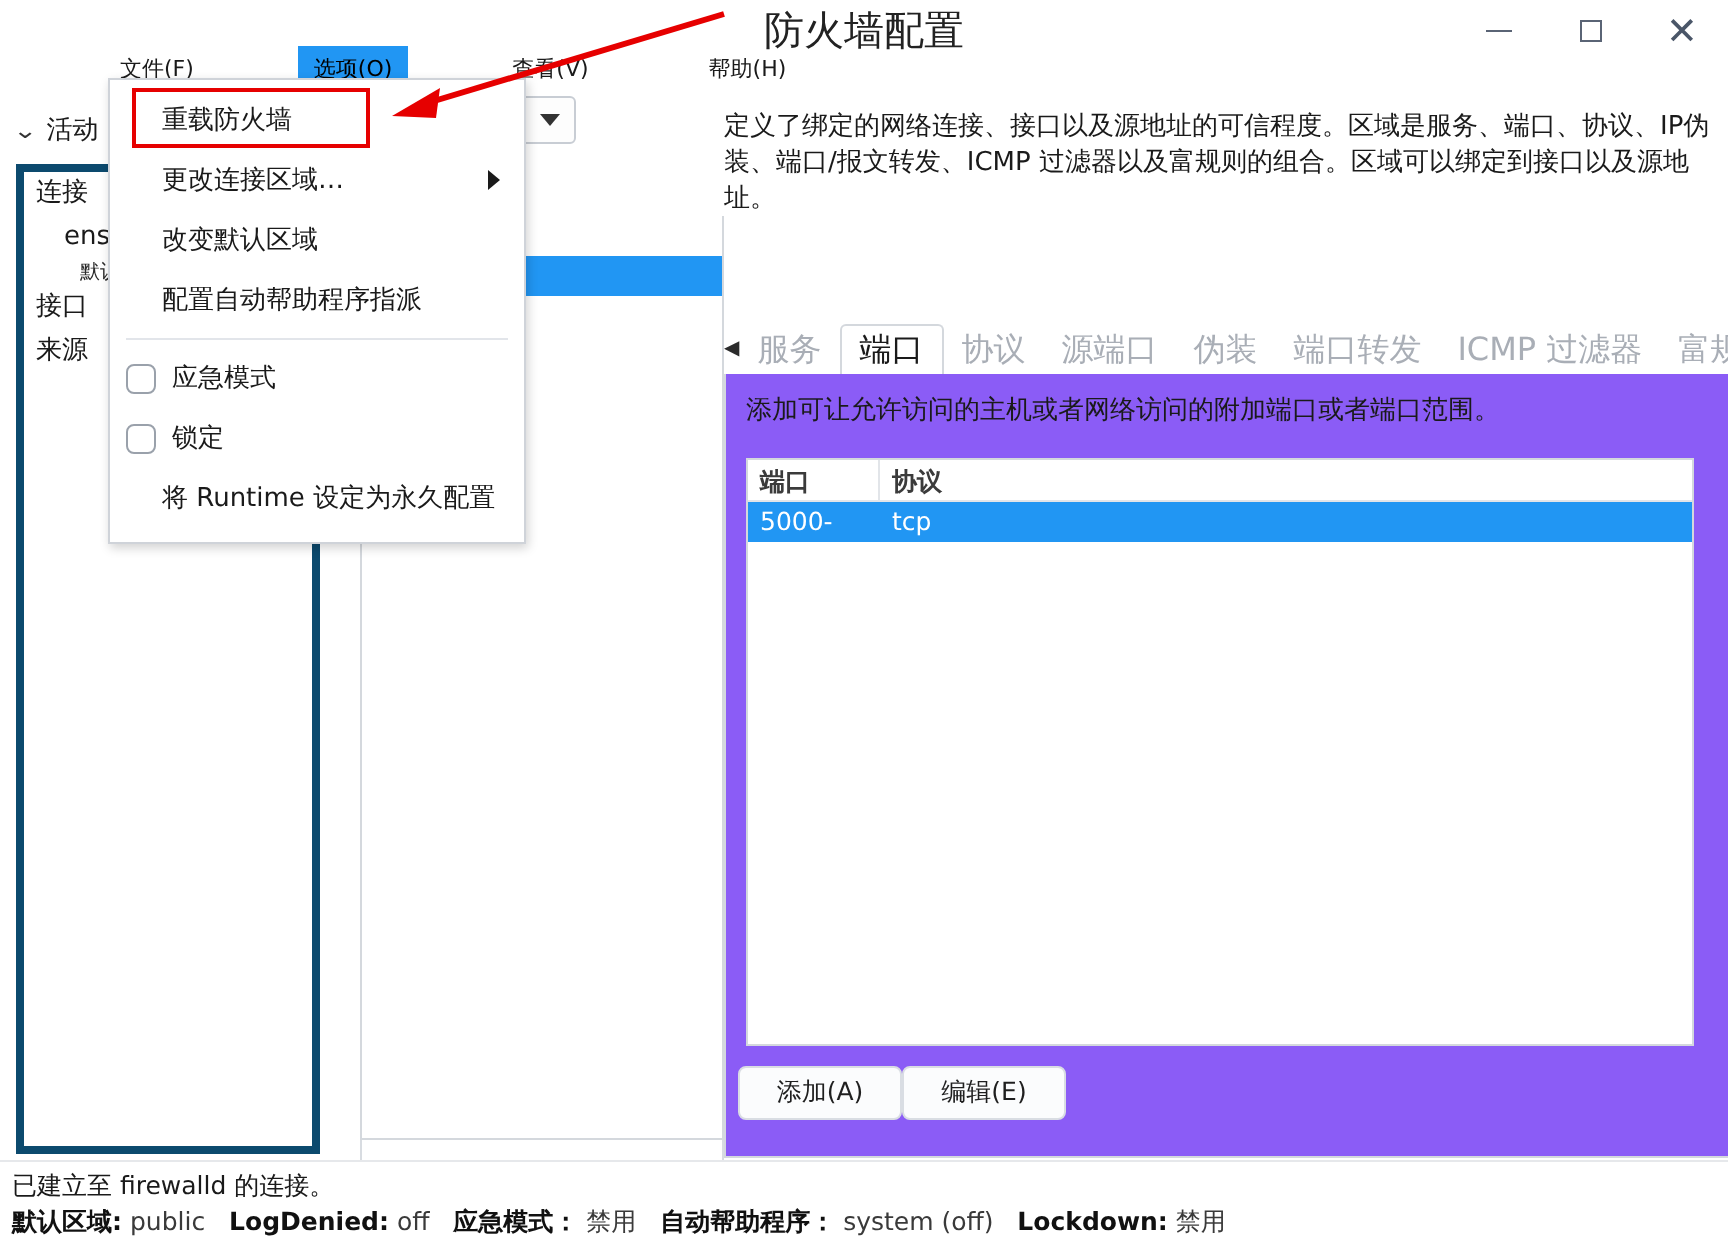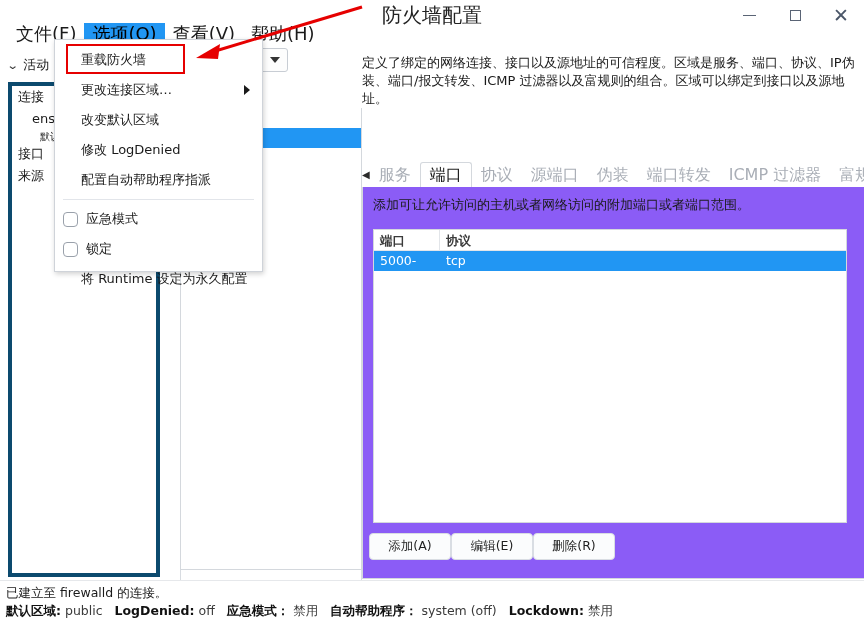--- a/index.html
+++ b/index.html
@@ -41,7 +41,7 @@
   }
   .menuitem {
     height: 22px; padding: 0 8px; display: flex; align-items: center;
-    font-size: 18px; color: #1a1a1a; white-space: nowrap;
+    font-size: 11px; color: #1a1a1a; white-space: nowrap; margin-left: 44px;
   }
   .menuitem.active { background: #2196f3; color: #000000; }
 

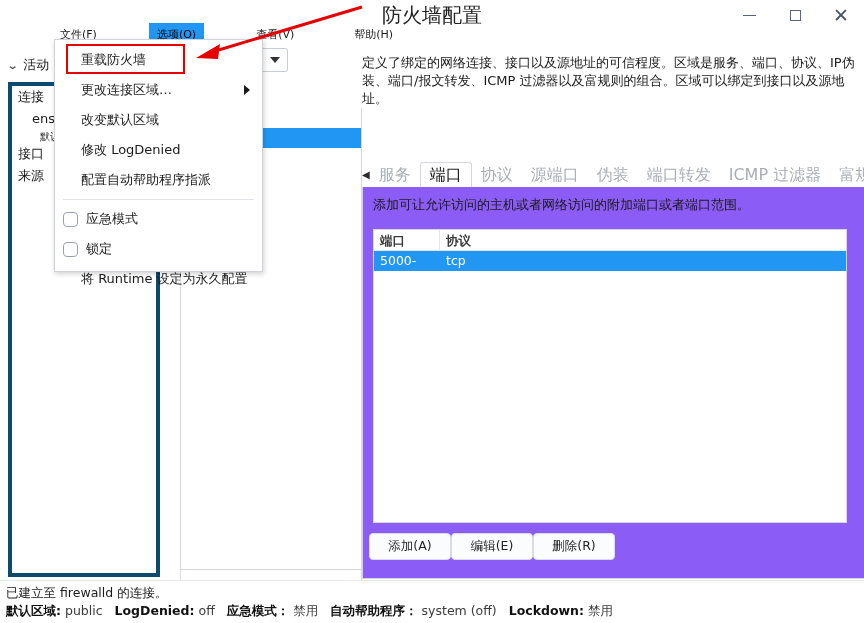--- a/index.html
+++ b/index.html
@@ -317,7 +317,6 @@
       <span class="submarker"></span>
     </div>
     <div class="pop-item">改变默认区域</div>
-    <div class="pop-item">修改 LogDenied</div>
     <div class="pop-item">配置自动帮助程序指派</div>
     <div class="pop-sep"></div>
     <div class="pop-check">

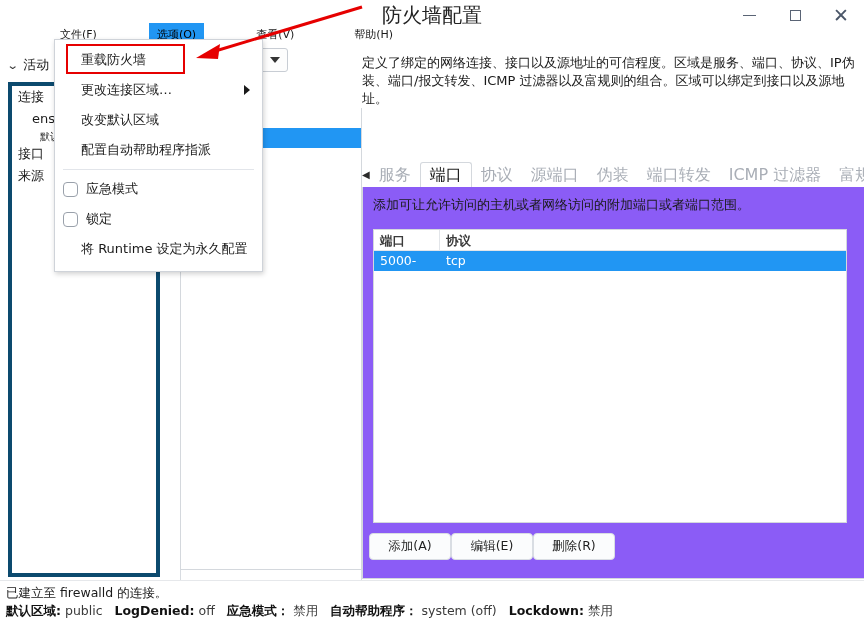--- a/index.html
+++ b/index.html
@@ -304,7 +304,6 @@
         <div class="btn-row">
           <div class="btn">添加(A)</div>
           <div class="btn">编辑(E)</div>
-          <div class="btn">删除(R)</div>
         </div>
       </div>
     </div>

